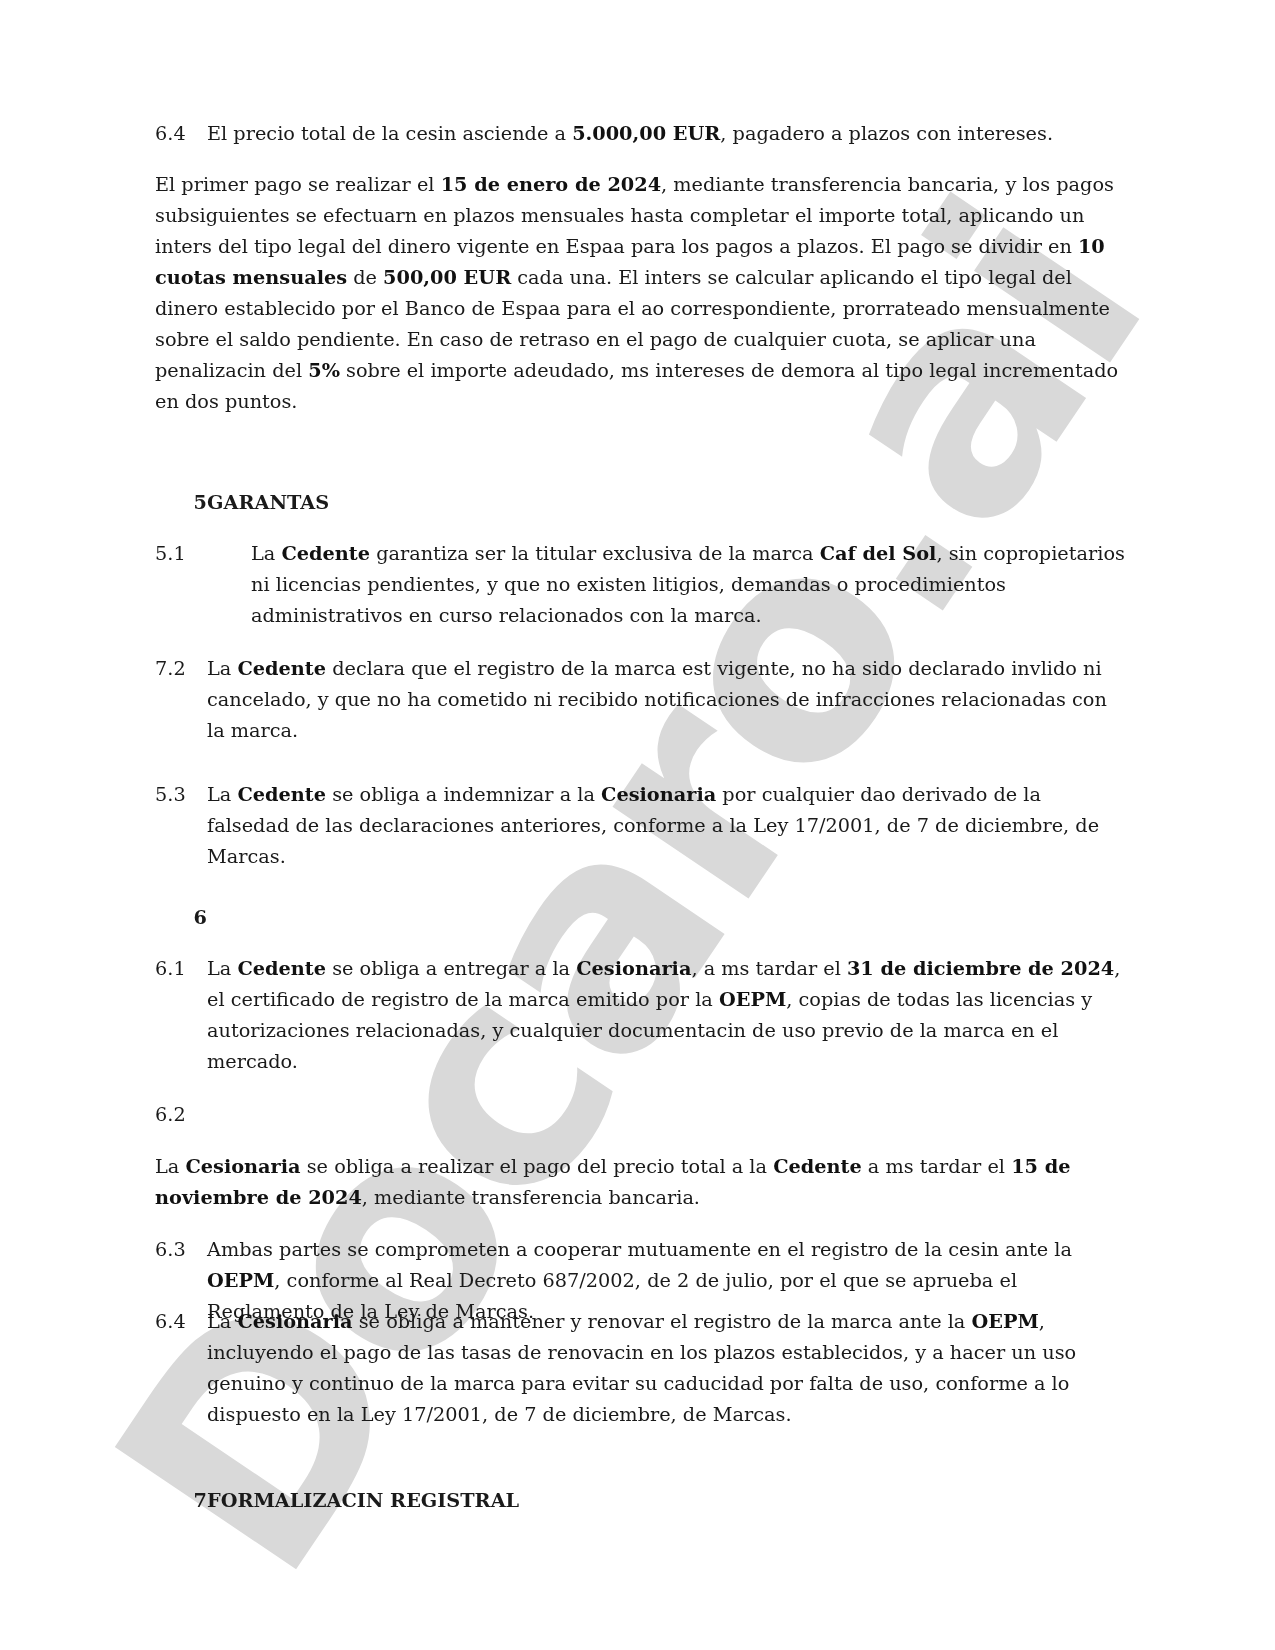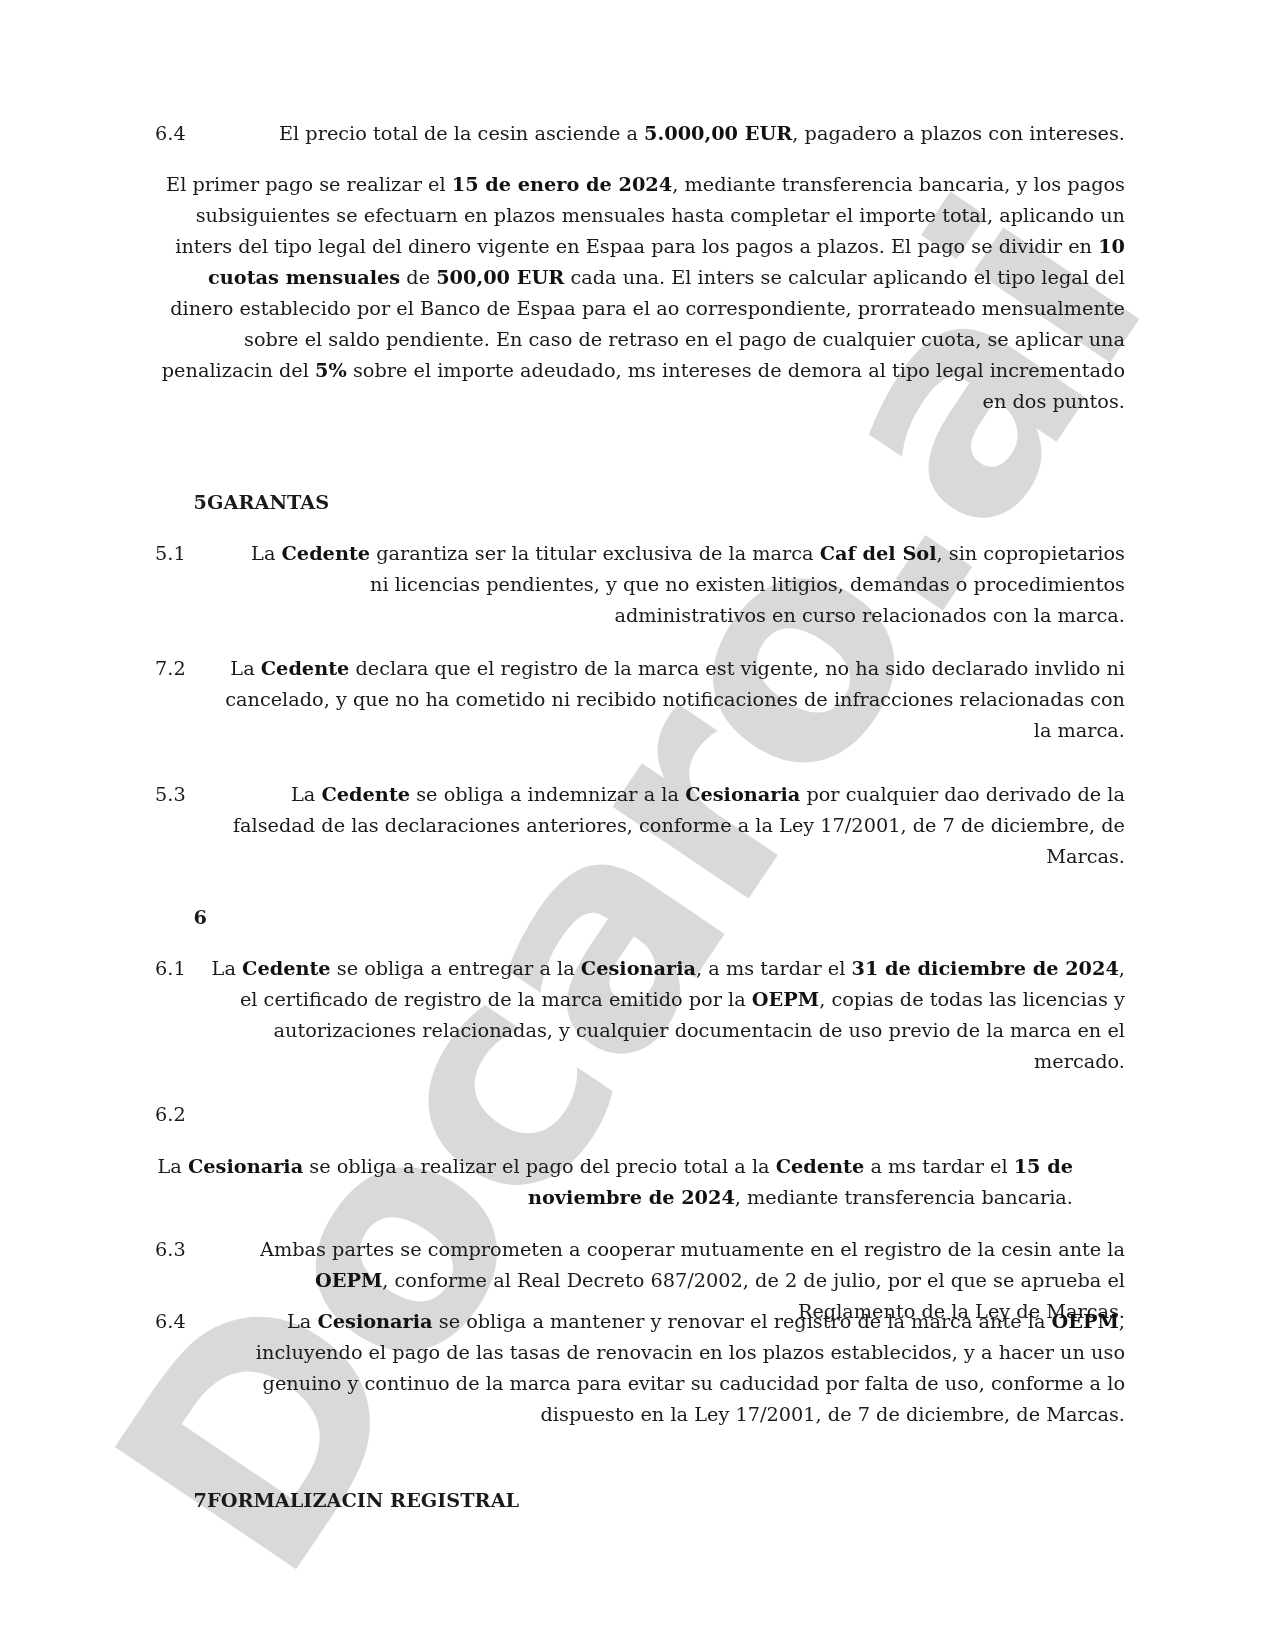--- a/index.html
+++ b/index.html
@@ -26,7 +26,7 @@
   .content { position: absolute; left: 0; top: 0; width: 100%; height: 100%; z-index: 1; }
   .clause { position: absolute; left: 155px; width: 970px; display: flex; }
   .num { width: 52px; flex: 0 0 52px; }
-  .txt { flex: 1 1 auto; width: 918px; text-align: right; }
+  .txt { flex: 1 1 auto; width: 918px; }
   .heading { position: absolute; left: 155px; display: flex; font-weight: bold; }
   .heading .hnum { width: 52px; flex: 0 0 52px; text-align: right; padding-right: 0; box-sizing: border-box; }
   .heading .hnum span { display: inline-block; width: 26px; text-align: right; }

